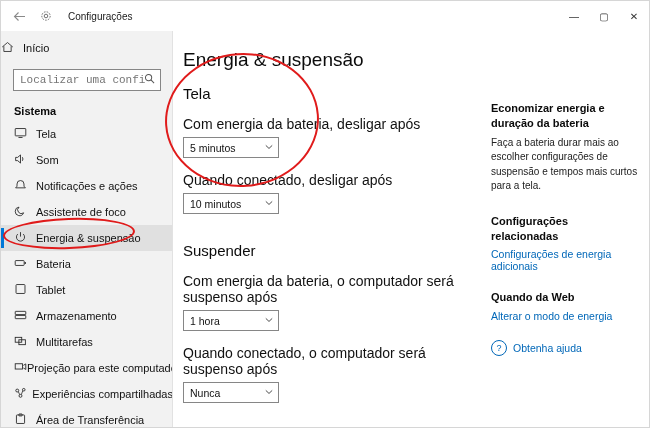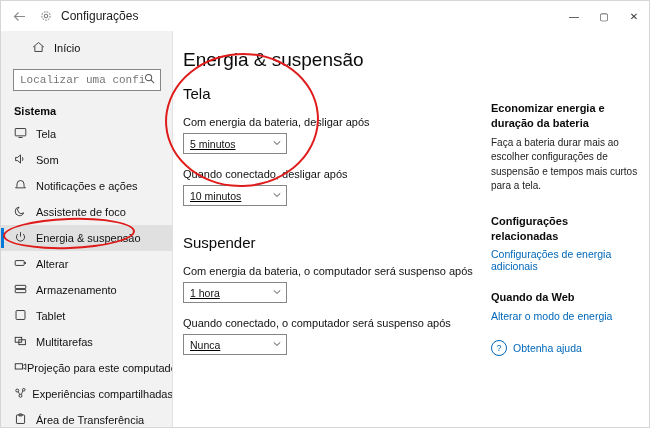--- a/index.html
+++ b/index.html
@@ -52,9 +52,9 @@
     font-size: 11px;
   }
   .titlebar .title {
-    font-size: 12px;
+    font-size: 10px;
     color: #1a1a1a;
-    margin-left: 6px;
+    margin-left: 13px;
   }
   .winbtns {
     position: absolute;

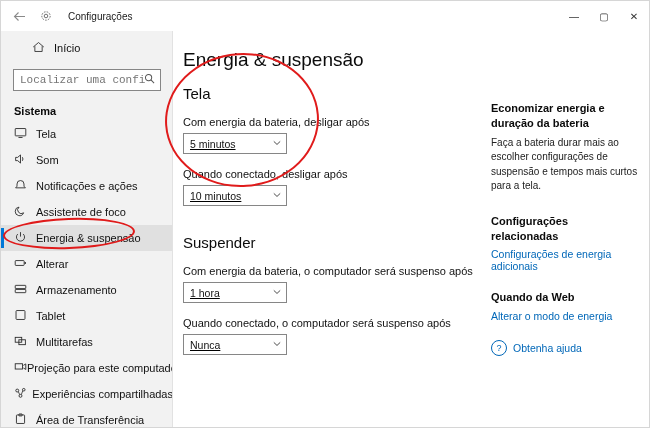--- a/index.html
+++ b/index.html
@@ -89,7 +89,7 @@
     display: flex;
     align-items: center;
     height: 30px;
-    padding-left: 31px;
+    padding-left: 0;
     margin-top: 2px;
   }
   .home-row .ico { width: 22px; color:#333; font-size: 12px; }

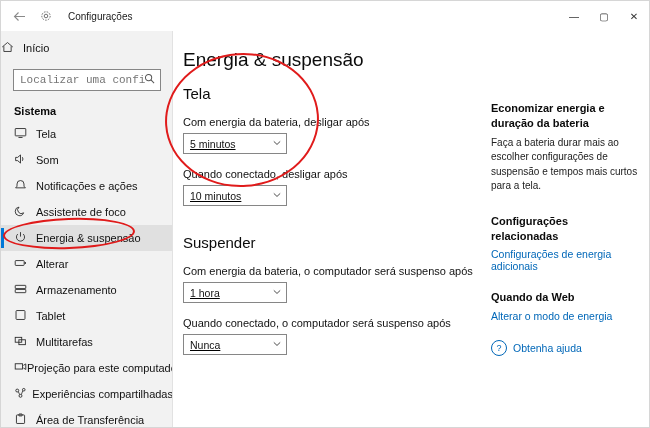--- a/index.html
+++ b/index.html
@@ -216,7 +216,7 @@
     font-weight: normal;
   }
   .fieldlabel {
-    font-size: 11px;
+    font-size: 14px;
     color: #111;
     margin-bottom: 5px;
     margin-top: 14px;

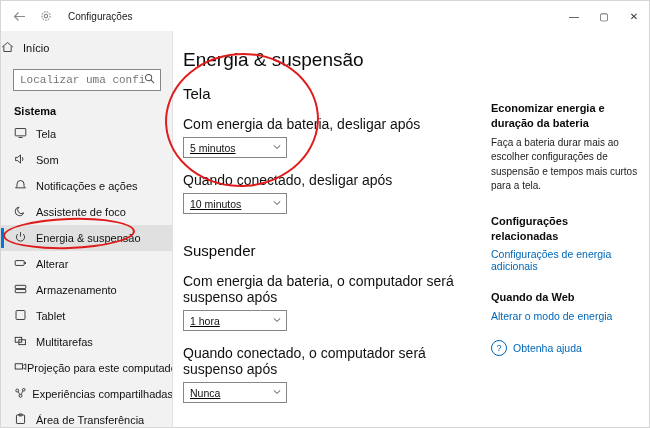--- a/index.html
+++ b/index.html
@@ -222,7 +222,7 @@
     margin-top: 14px;
   }
   .select {
-    width: 104px;
+    width: 96px;
     height: 21px;
     border: 1px solid #868686;
     background: #ffffff;
@@ -231,7 +231,6 @@
     align-items: center;
     position: relative;
     margin-bottom: 14px;
-    text-decoration: underline;
   }
   .select .val {
     font-size: 10.5px;

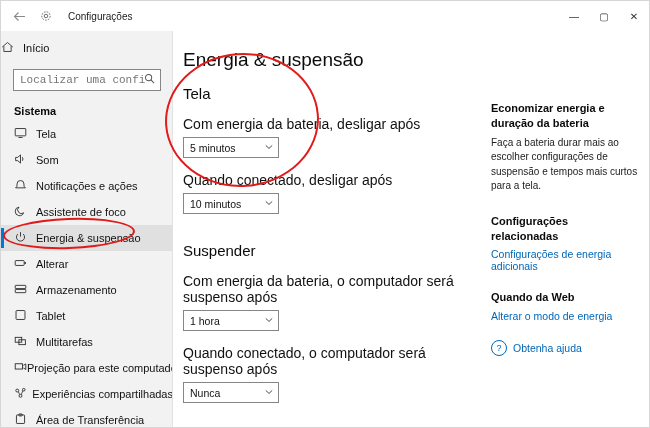--- a/index.html
+++ b/index.html
@@ -410,7 +410,7 @@
               <rect x="13" y="5.8" width="1.6" height="2.4" fill="#2b2b2b"></rect>
             </svg>
           </span>
-          <span class="lbl">Alterar</span>
+          <span class="lbl">Bateria</span>
         </li>
         <li class="navitem">
           <span class="ico">

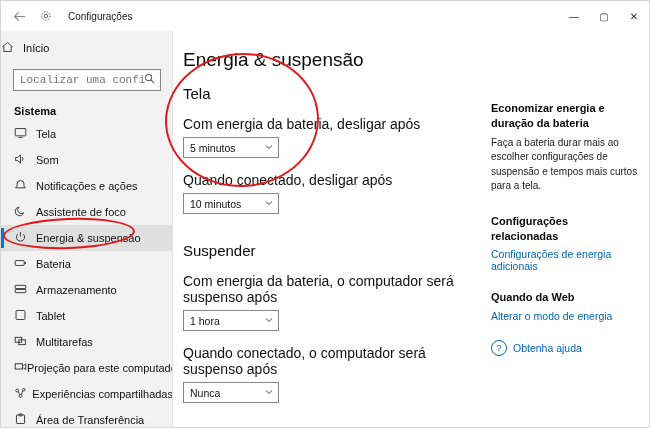--- a/index.html
+++ b/index.html
@@ -415,19 +415,19 @@
         <li class="navitem">
           <span class="ico">
             <svg width="13" height="12" viewBox="0 0 16 14" aria-hidden="true">
+              <rect x="2.5" y="1.5" width="11" height="11" rx="1" fill="none" stroke="#2b2b2b" stroke-width="1.1"></rect>
+            </svg>
+          </span>
+          <span class="lbl">Tablet</span>
+        </li>
+        <li class="navitem">
+          <span class="ico">
+            <svg width="13" height="12" viewBox="0 0 16 14" aria-hidden="true">
               <rect x="1.5" y="2.5" width="13" height="4" rx="0.6" fill="none" stroke="#2b2b2b" stroke-width="1.1"></rect>
               <rect x="1.5" y="7.5" width="13" height="4" rx="0.6" fill="none" stroke="#2b2b2b" stroke-width="1.1"></rect>
             </svg>
           </span>
           <span class="lbl">Armazenamento</span>
-        </li>
-        <li class="navitem">
-          <span class="ico">
-            <svg width="13" height="12" viewBox="0 0 16 14" aria-hidden="true">
-              <rect x="2.5" y="1.5" width="11" height="11" rx="1" fill="none" stroke="#2b2b2b" stroke-width="1.1"></rect>
-            </svg>
-          </span>
-          <span class="lbl">Tablet</span>
         </li>
         <li class="navitem">
           <span class="ico">

